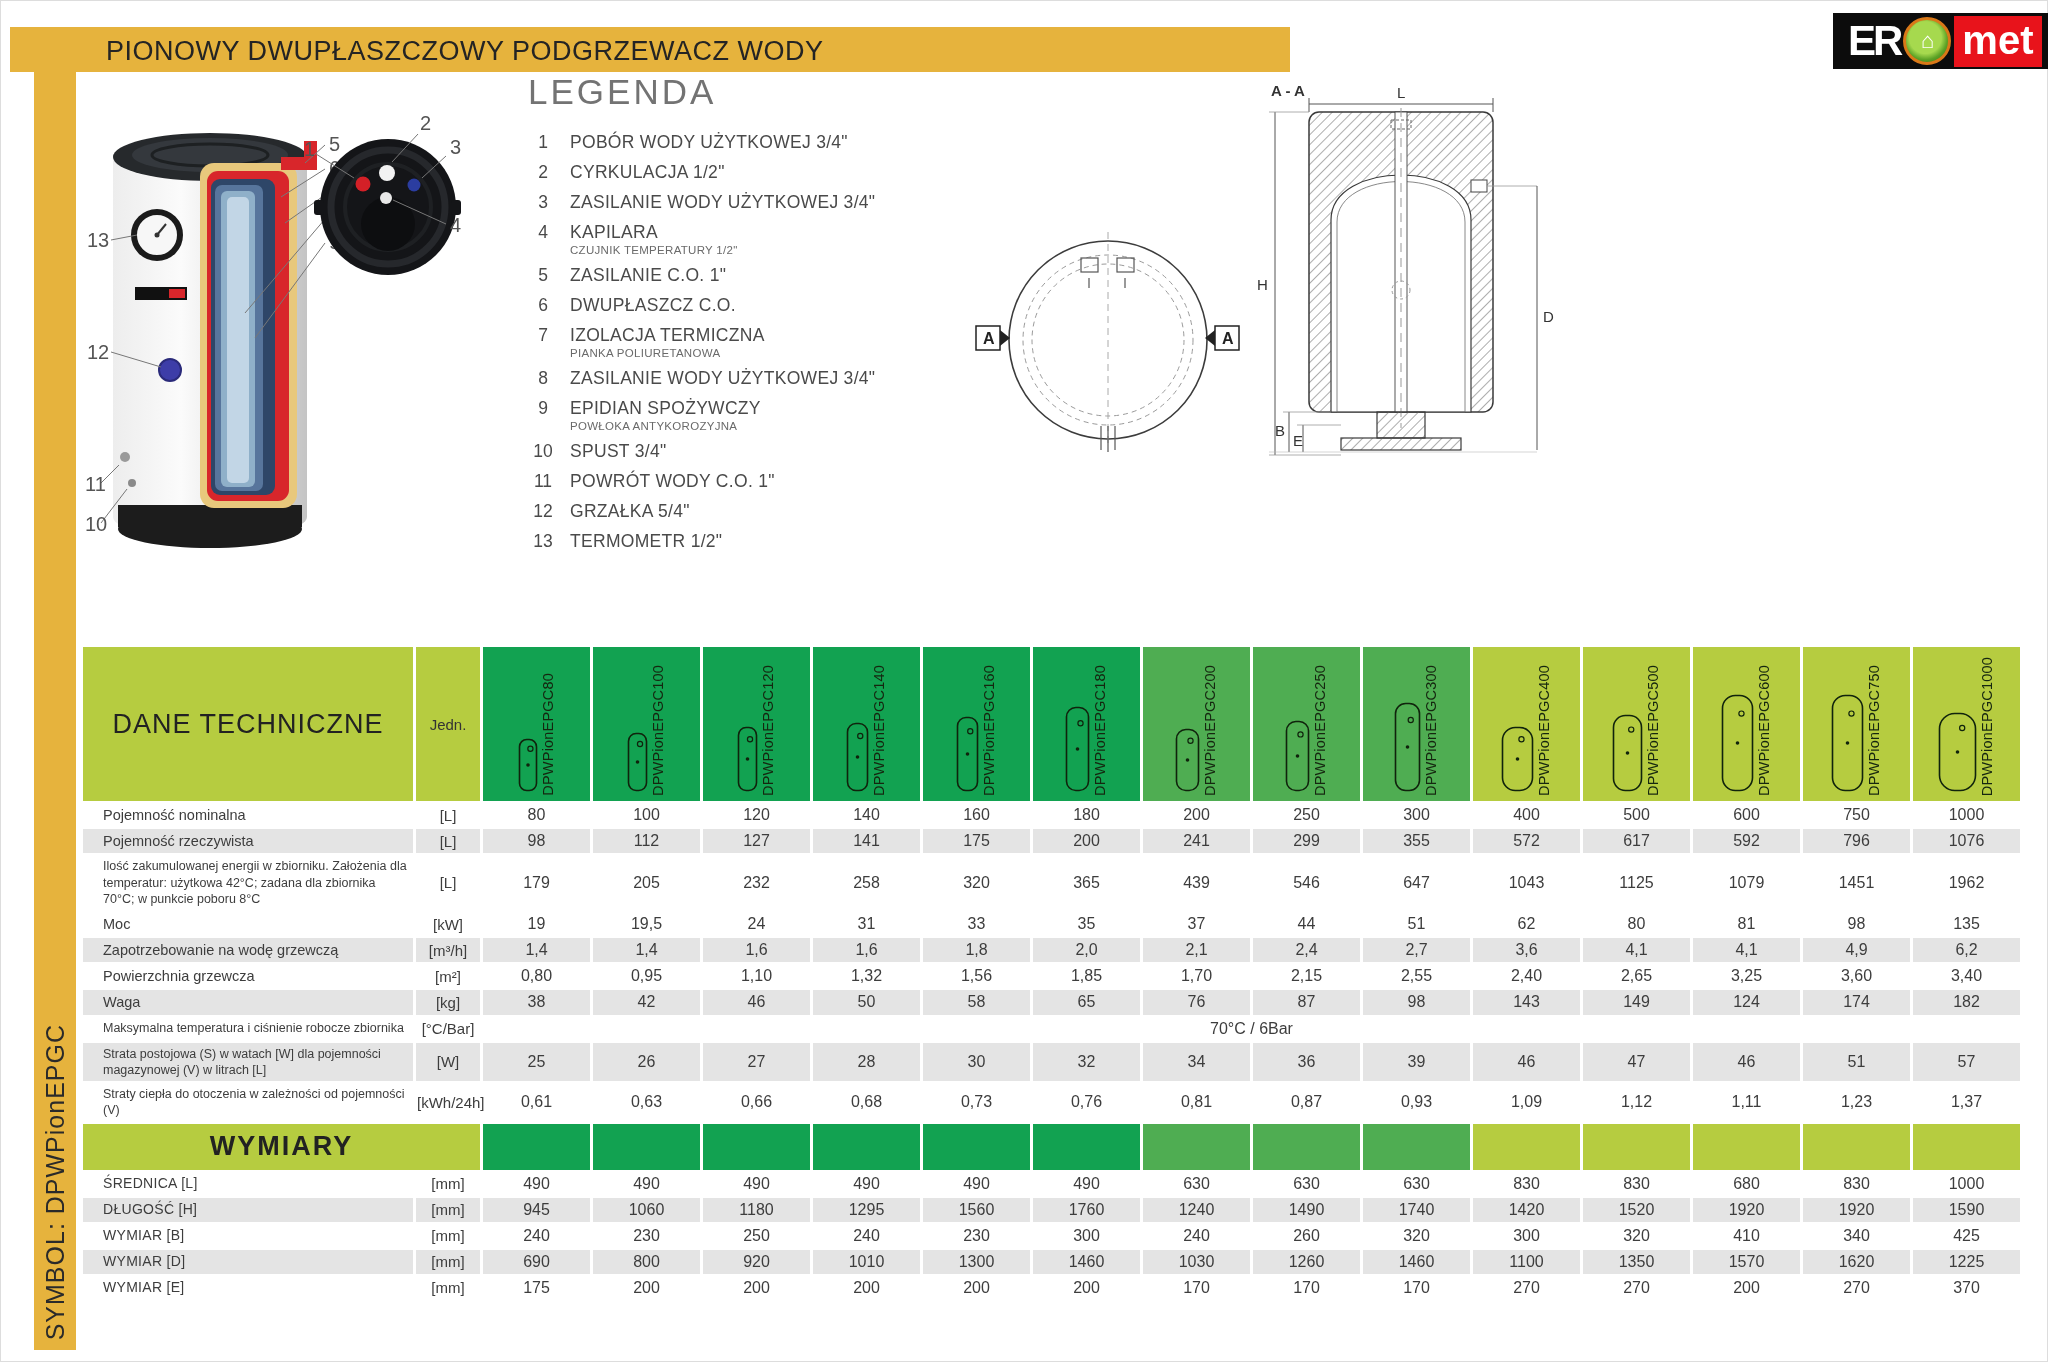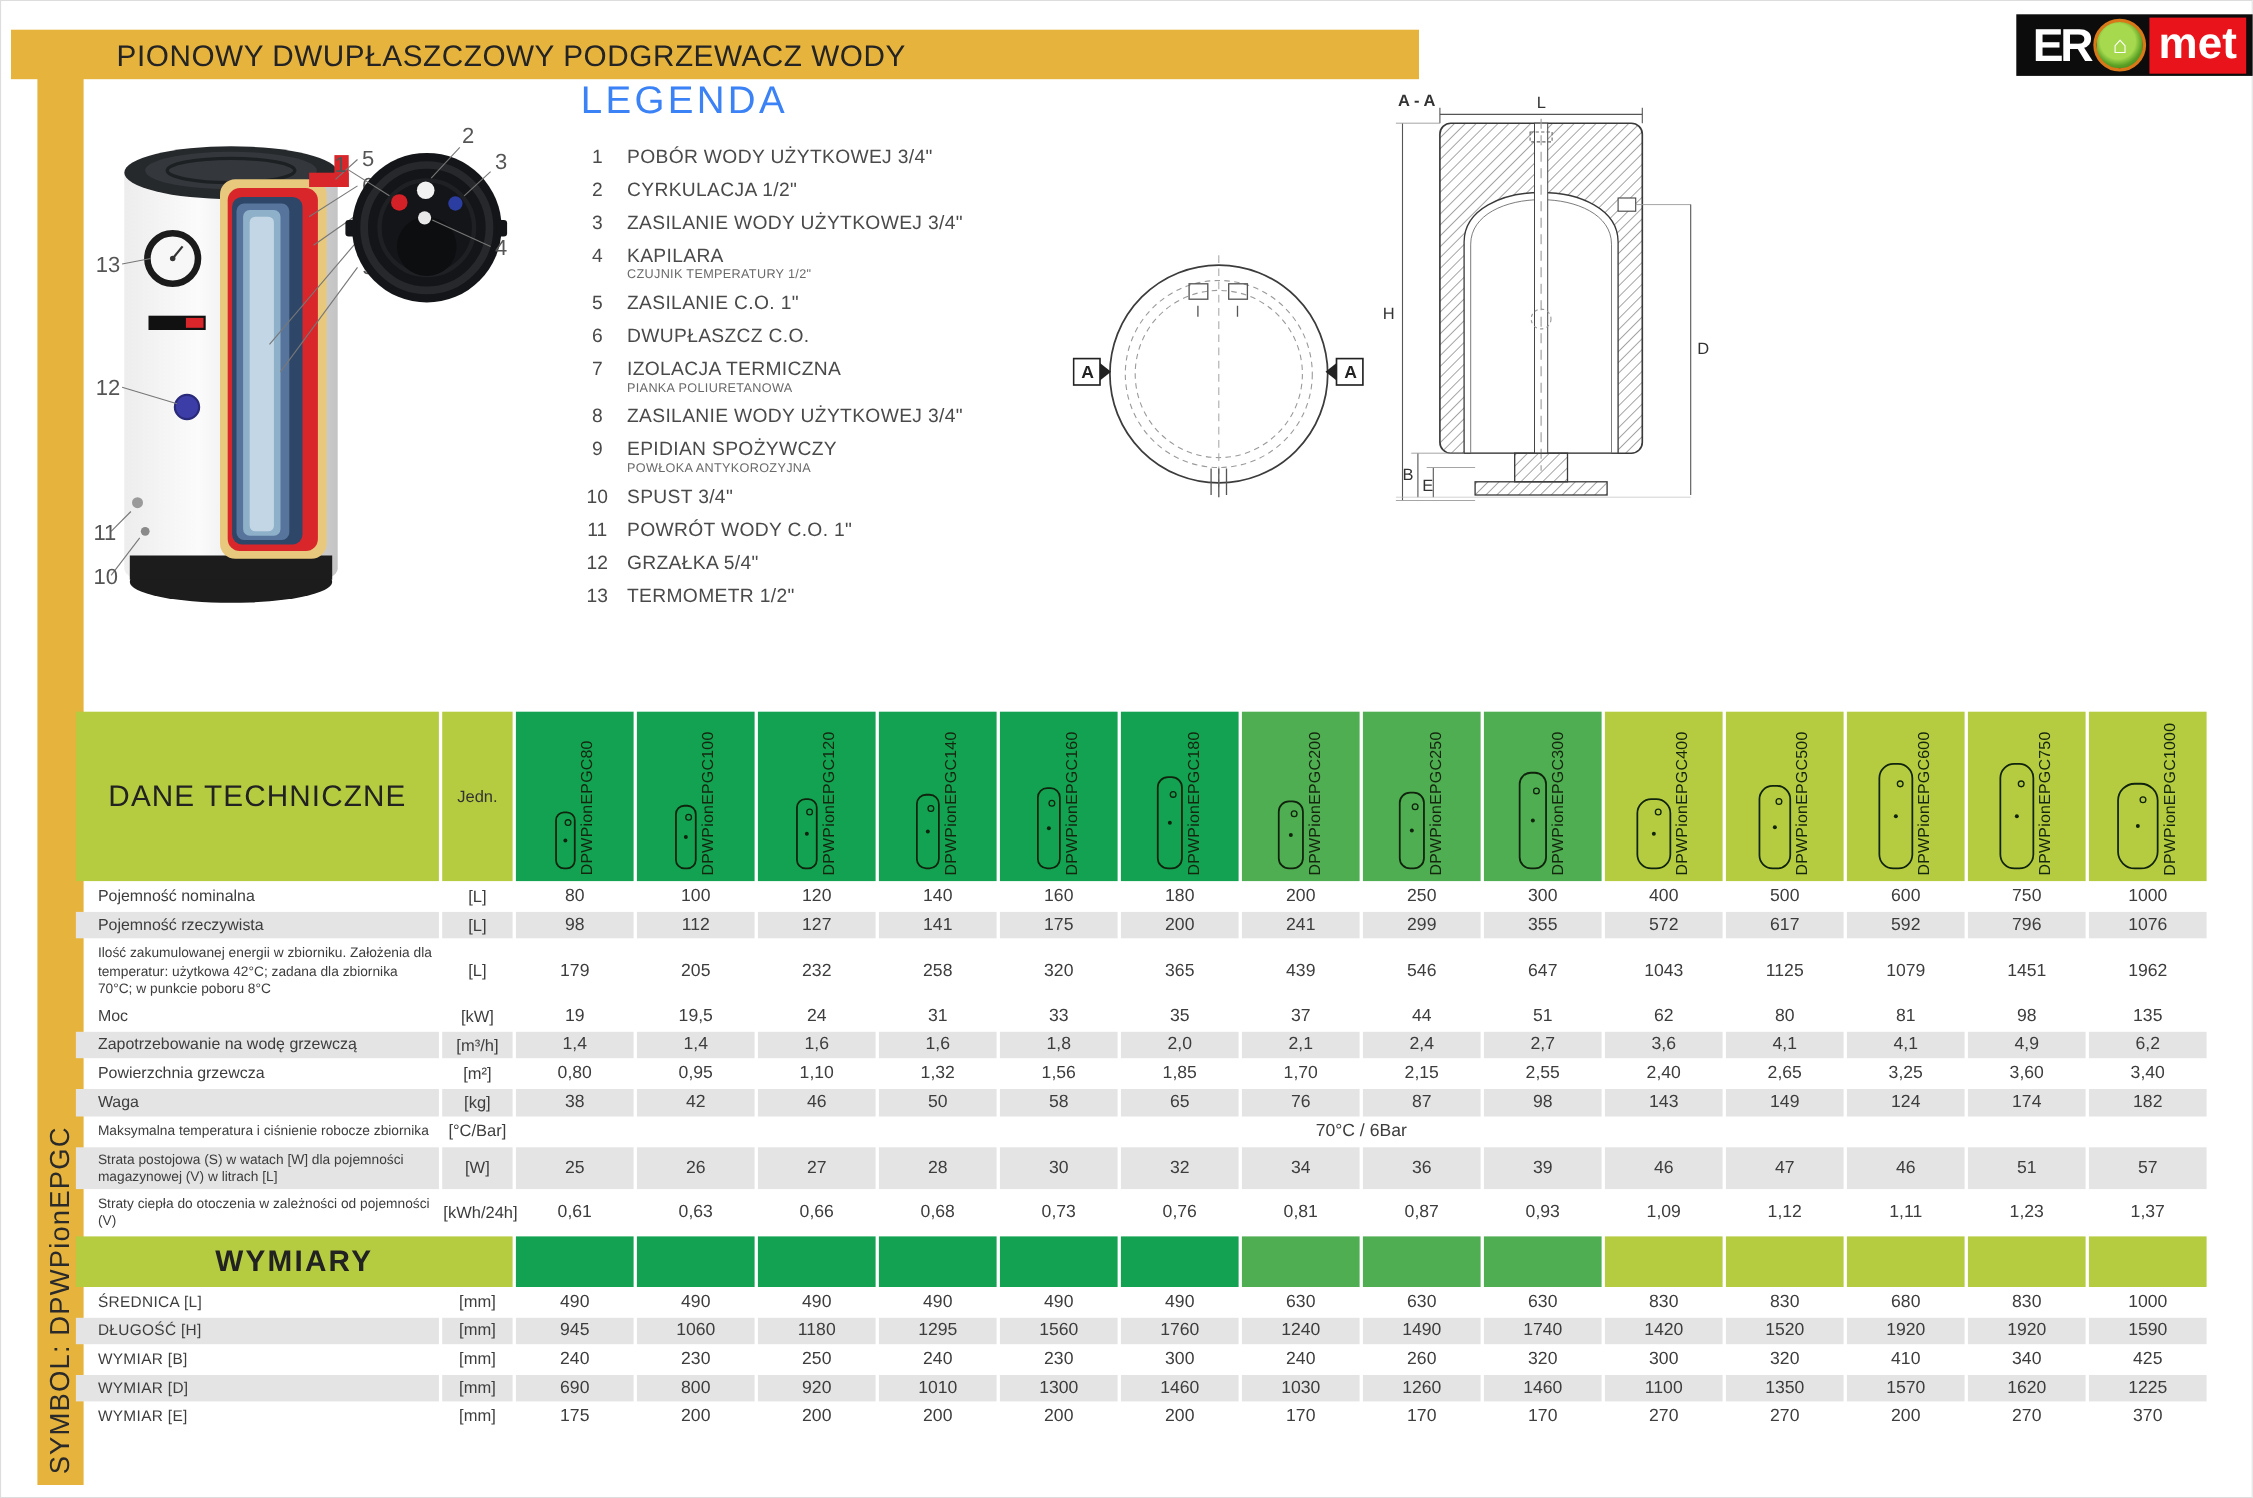--- a/index.html
+++ b/index.html
@@ -24,7 +24,7 @@
     font-size:25px;color:#2a2a2a;letter-spacing:1px;white-space:nowrap;}
   
   .legend{position:absolute;left:528px;top:72px;width:480px;}
-  .legend-title{margin:0 0 20px 0;font-size:35px;font-weight:400;letter-spacing:3px;color:#3b82f6;}
+  .legend-title{margin:0 0 20px 0;font-size:35px;font-weight:400;letter-spacing:3px;color:#737373;}
   .legend-item{display:flex;margin-bottom:9px;color:#4a4a4a;}
   .legend-num{width:30px;flex:none;text-align:center;font-size:17.5px;}
   .legend-body{padding-left:12px;}

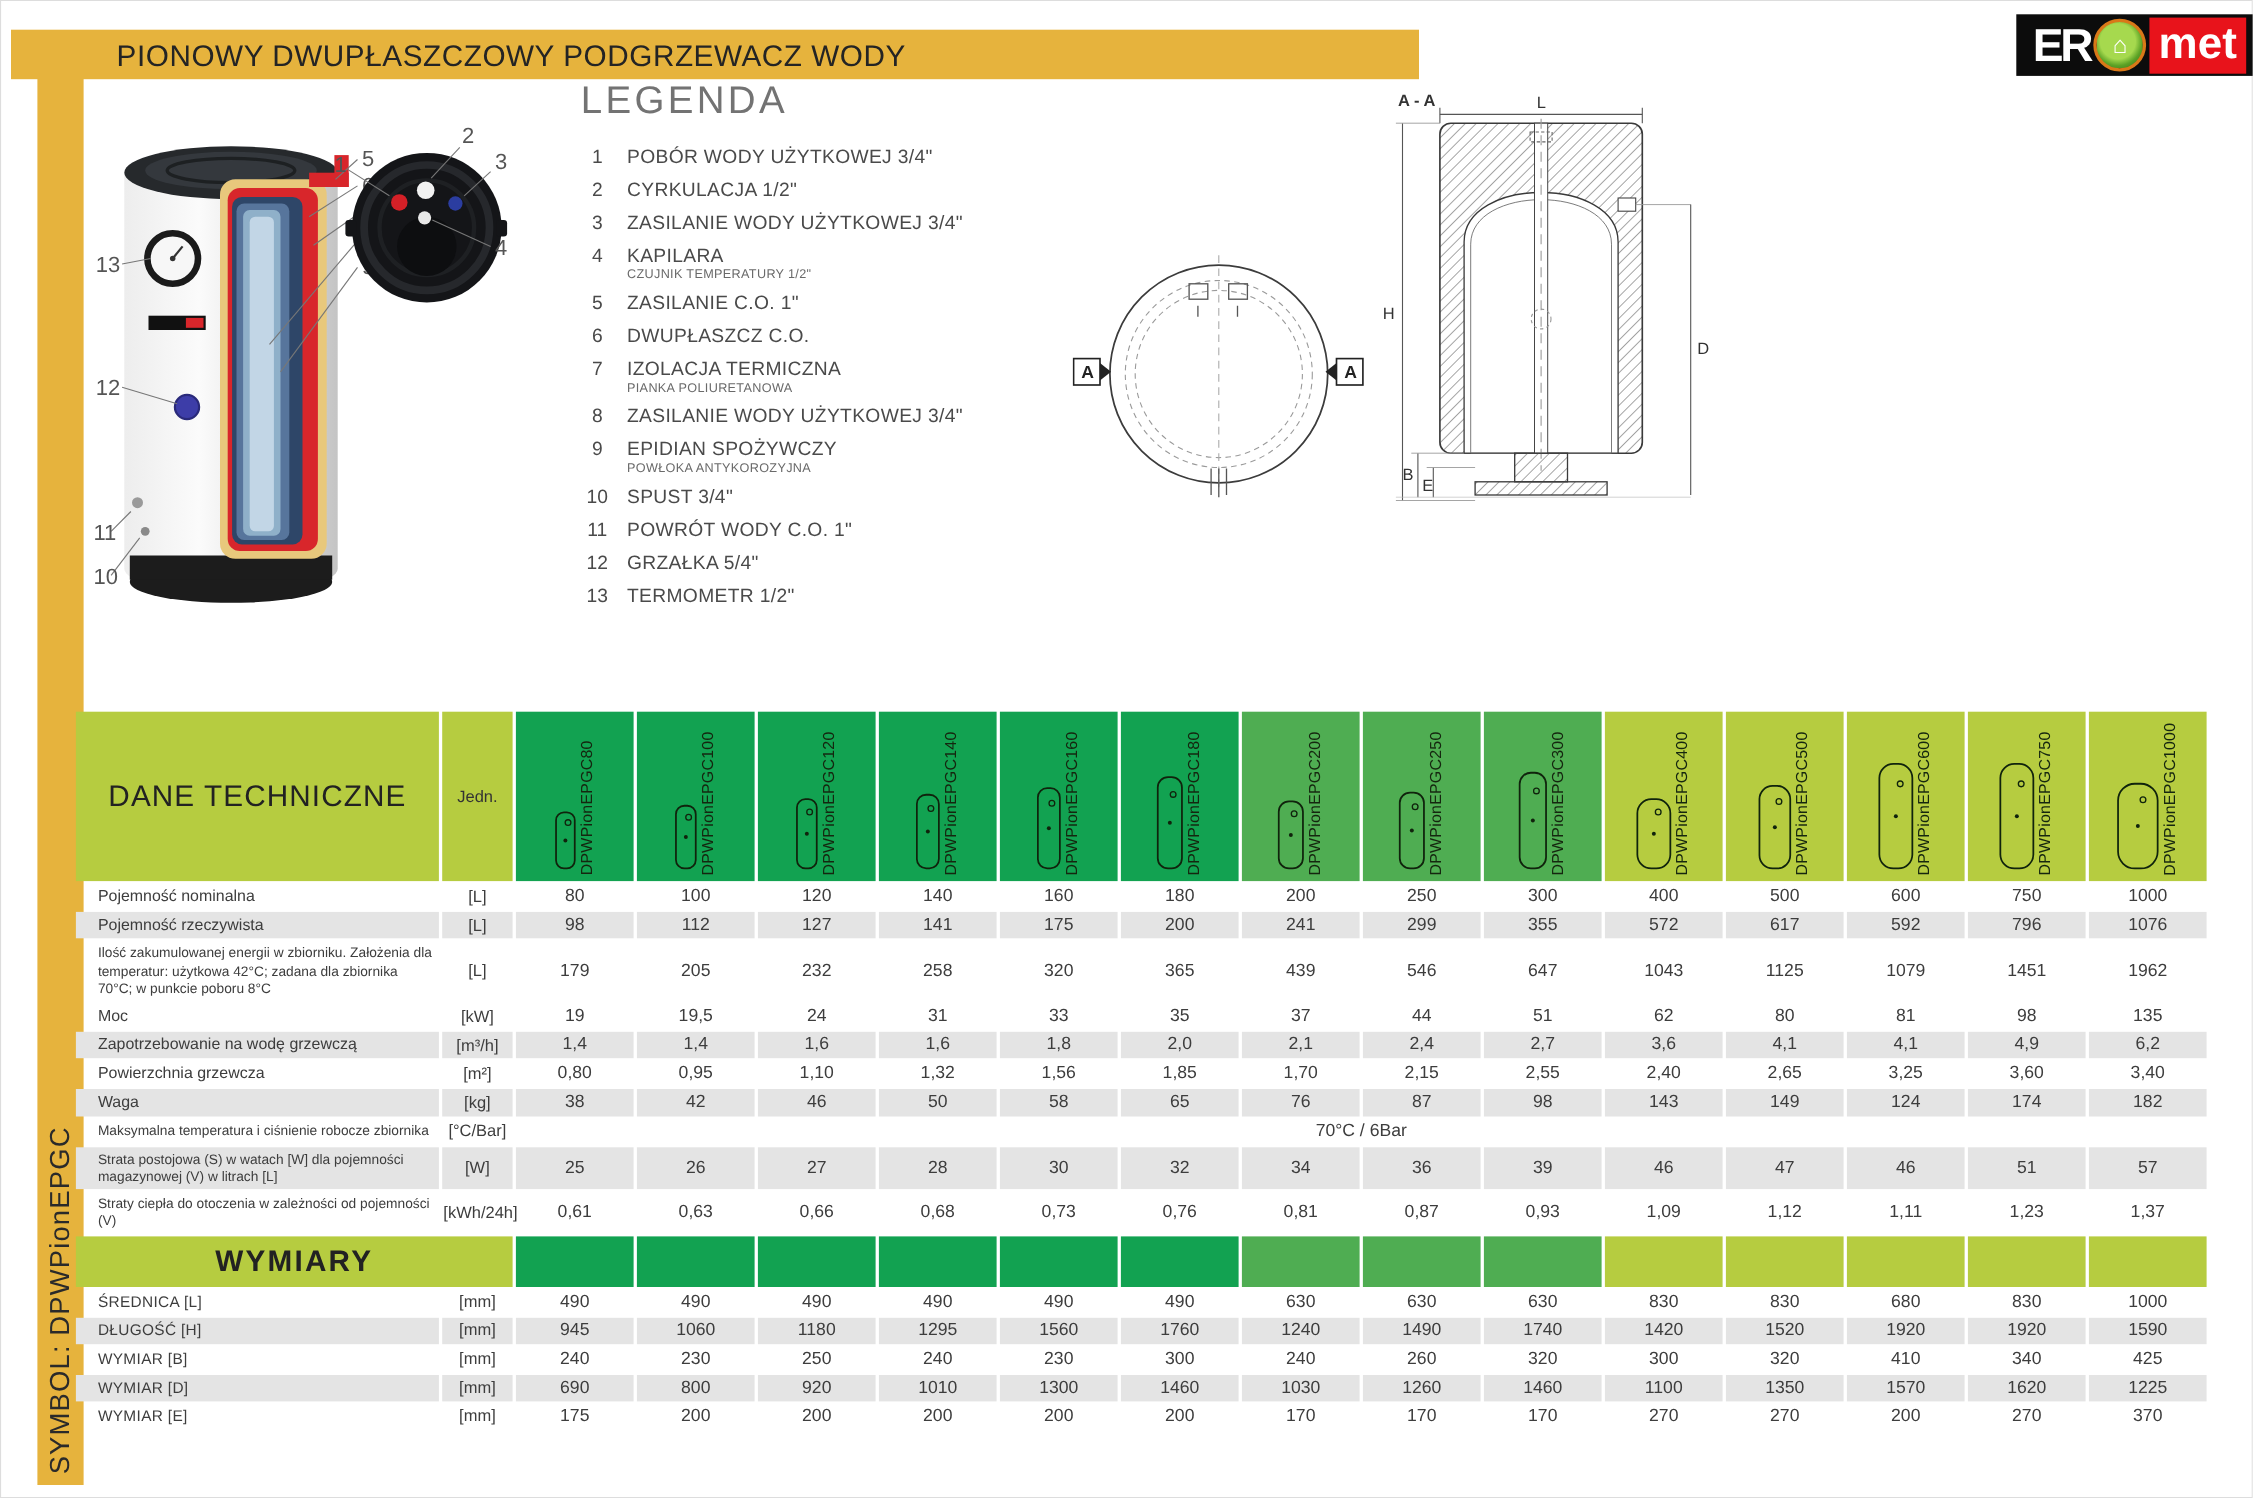--- a/index.html
+++ b/index.html
@@ -36,7 +36,7 @@
   .callout{font-size:20px;fill:#555;}
   .dimtext{font-size:15px;fill:#333;}
   
-  .datatable{position:absolute;left:66px;top:645px;}
+  .datatable{position:absolute;left:80px;top:645px;}
   table{border-collapse:separate;border-spacing:3px 2px;table-layout:fixed;width:1943px;}
   td{font-size:16px;color:#3d3d3d;vertical-align:middle;}
   .hdr-main{background:#b6cc40;text-align:center;font-size:27px;letter-spacing:1px;color:#222;}

